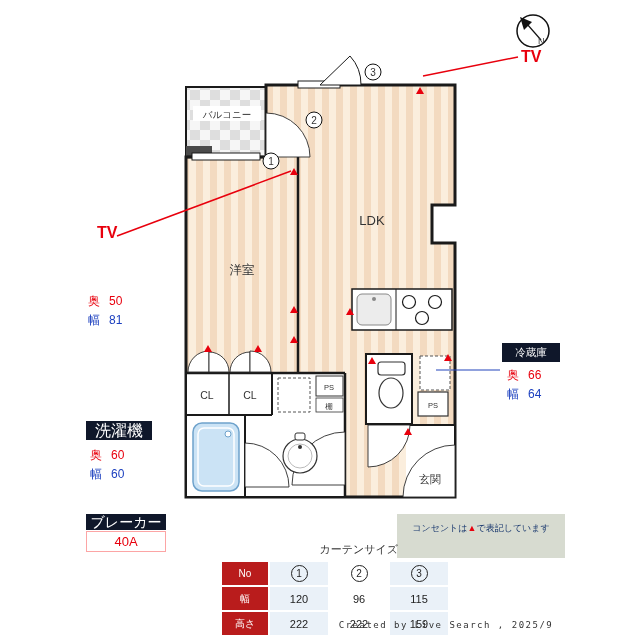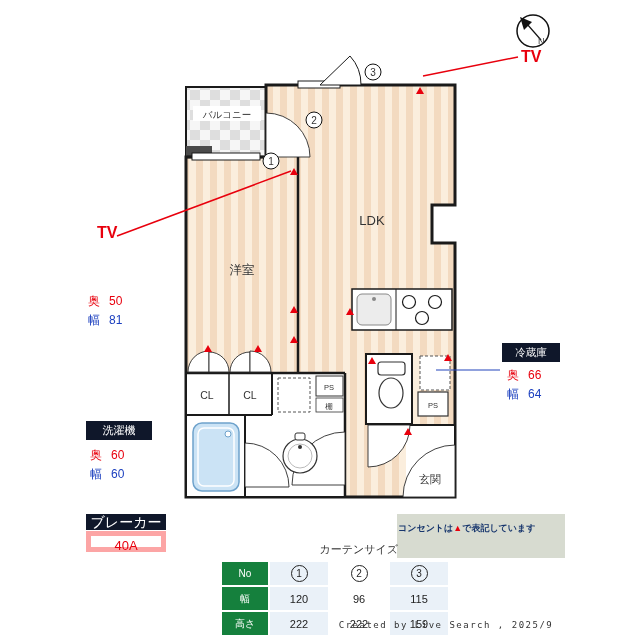--- a/index.html
+++ b/index.html
@@ -182,7 +182,7 @@
     <div class="blue"><span>幅</span><span class="num">81</span></div>
   </div>
 
-  <div class="tag" style="left:86px;top:421px;width:66px;height:19px;line-height:19px;font-size:11px">洗濯機</div>
+  <div class="tag" style="left:86px;top:421px;width:66px;height:19px;line-height:19px;font-size:16px">洗濯機</div>
   <div class="dims" style="left:90px;top:446px">
     <div class="red"><span>奥</span><span class="num">60</span></div>
     <div class="blue"><span>幅</span><span class="num">60</span></div>

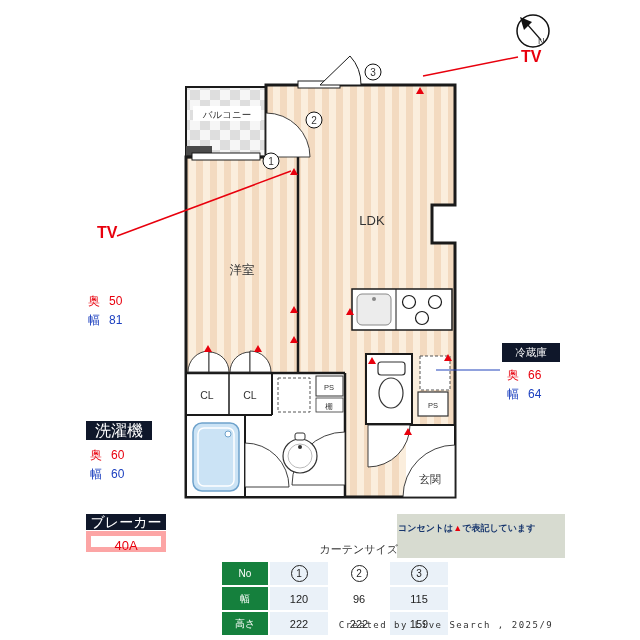--- a/index.html
+++ b/index.html
@@ -16,7 +16,7 @@
   .breaker-value{position:absolute;background:#fff;border:5px solid #fca5a5;color:#e8000d;
                  font-size:13px;text-align:center;box-sizing:border-box;}
   .note-box{position:absolute;left:397px;top:514px;width:168px;height:44px;background:#d7dbd0;
-            color:#17366d;font-size:9px;line-height:16px;padding:6px 1px;box-sizing:border-box;font-weight:bold;}
+            color:#17366d;font-size:9px;line-height:16px;padding:6px 1px;box-sizing:border-box;font-weight:normal;text-align:center;}
   .note-box .mark{color:#e8000d;}
   .curtain-title{position:absolute;left:270px;top:542px;width:128px;text-align:right;
                  font-size:11px;color:#333;}

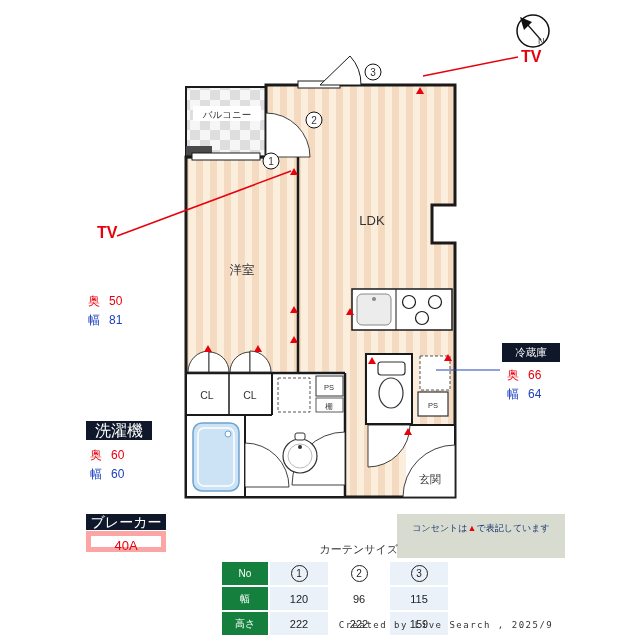--- a/index.html
+++ b/index.html
@@ -13,7 +13,7 @@
   .dims{position:absolute;font-size:12px;line-height:19px;}
   .dims .num{margin-left:9px;}
   .tv-label{position:absolute;color:#e8000d;font-size:16px;font-weight:bold;}
-  .breaker-value{position:absolute;background:#fff;border:5px solid #fca5a5;color:#e8000d;
+  .breaker-value{position:absolute;background:#fff;border:1px solid #fca5a5;color:#e8000d;
                  font-size:13px;text-align:center;box-sizing:border-box;}
   .note-box{position:absolute;left:397px;top:514px;width:168px;height:44px;background:#d7dbd0;
             color:#17366d;font-size:9px;line-height:16px;padding:6px 1px;box-sizing:border-box;font-weight:normal;text-align:center;}

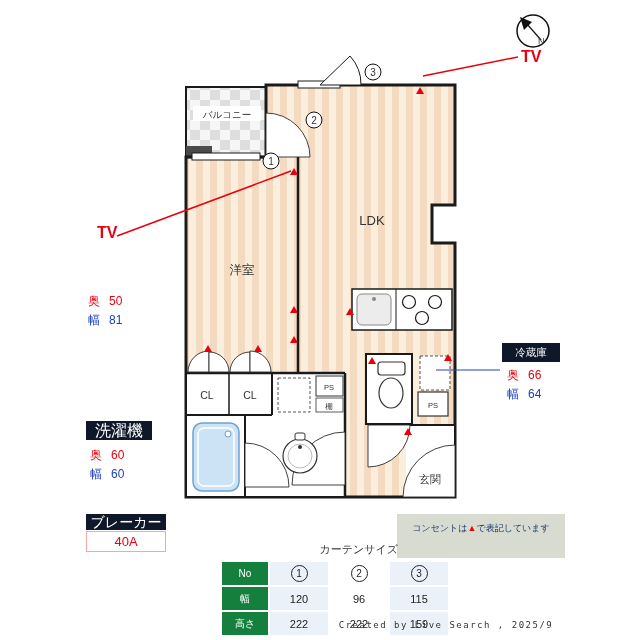--- a/index.html
+++ b/index.html
@@ -22,7 +22,7 @@
                  font-size:11px;color:#333;}
   .curtain-table{position:absolute;left:222px;top:562px;display:grid;
                  grid-template-columns:46px 58px 58px 58px;grid-auto-rows:23px;gap:2px;}
-  .curtain-table .th{background:#15803d;color:#fff;font-size:10px;display:flex;
+  .curtain-table .th{background:#b91c1c;color:#fff;font-size:10px;display:flex;
                      align-items:center;justify-content:center;}
   .curtain-table .td{background:#fff;color:#222;font-size:11px;display:flex;
                      align-items:center;justify-content:center;}

